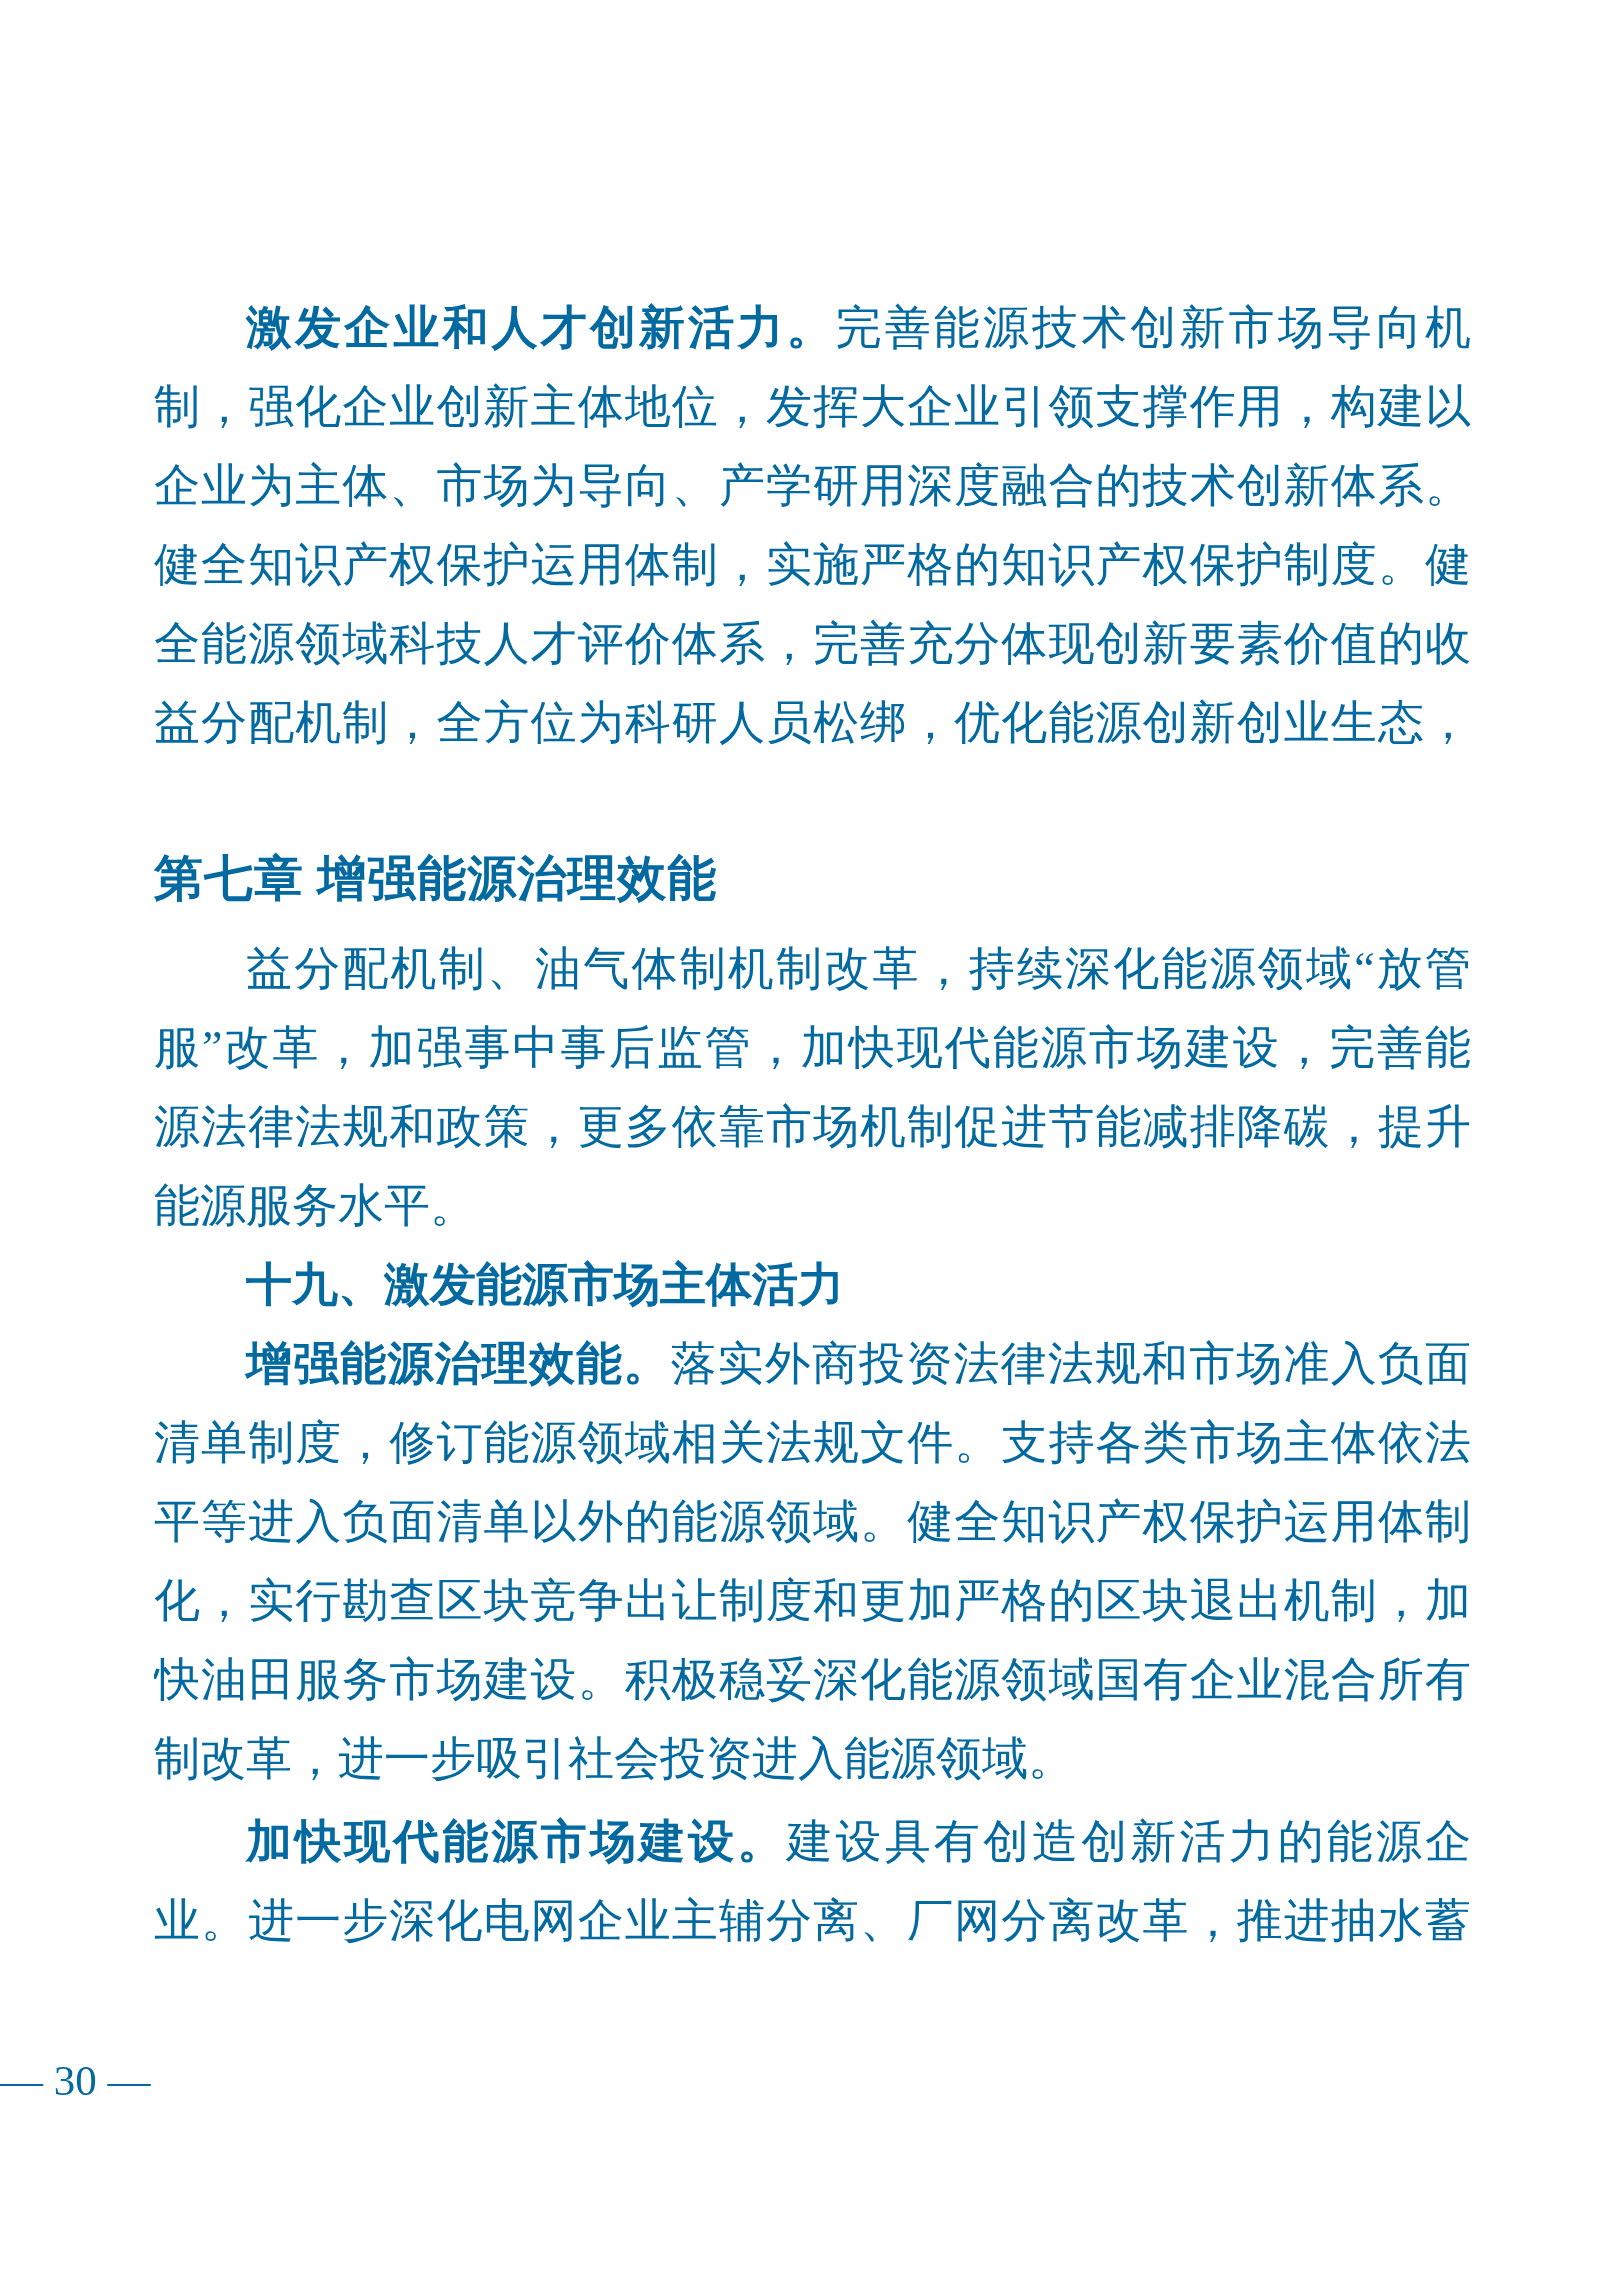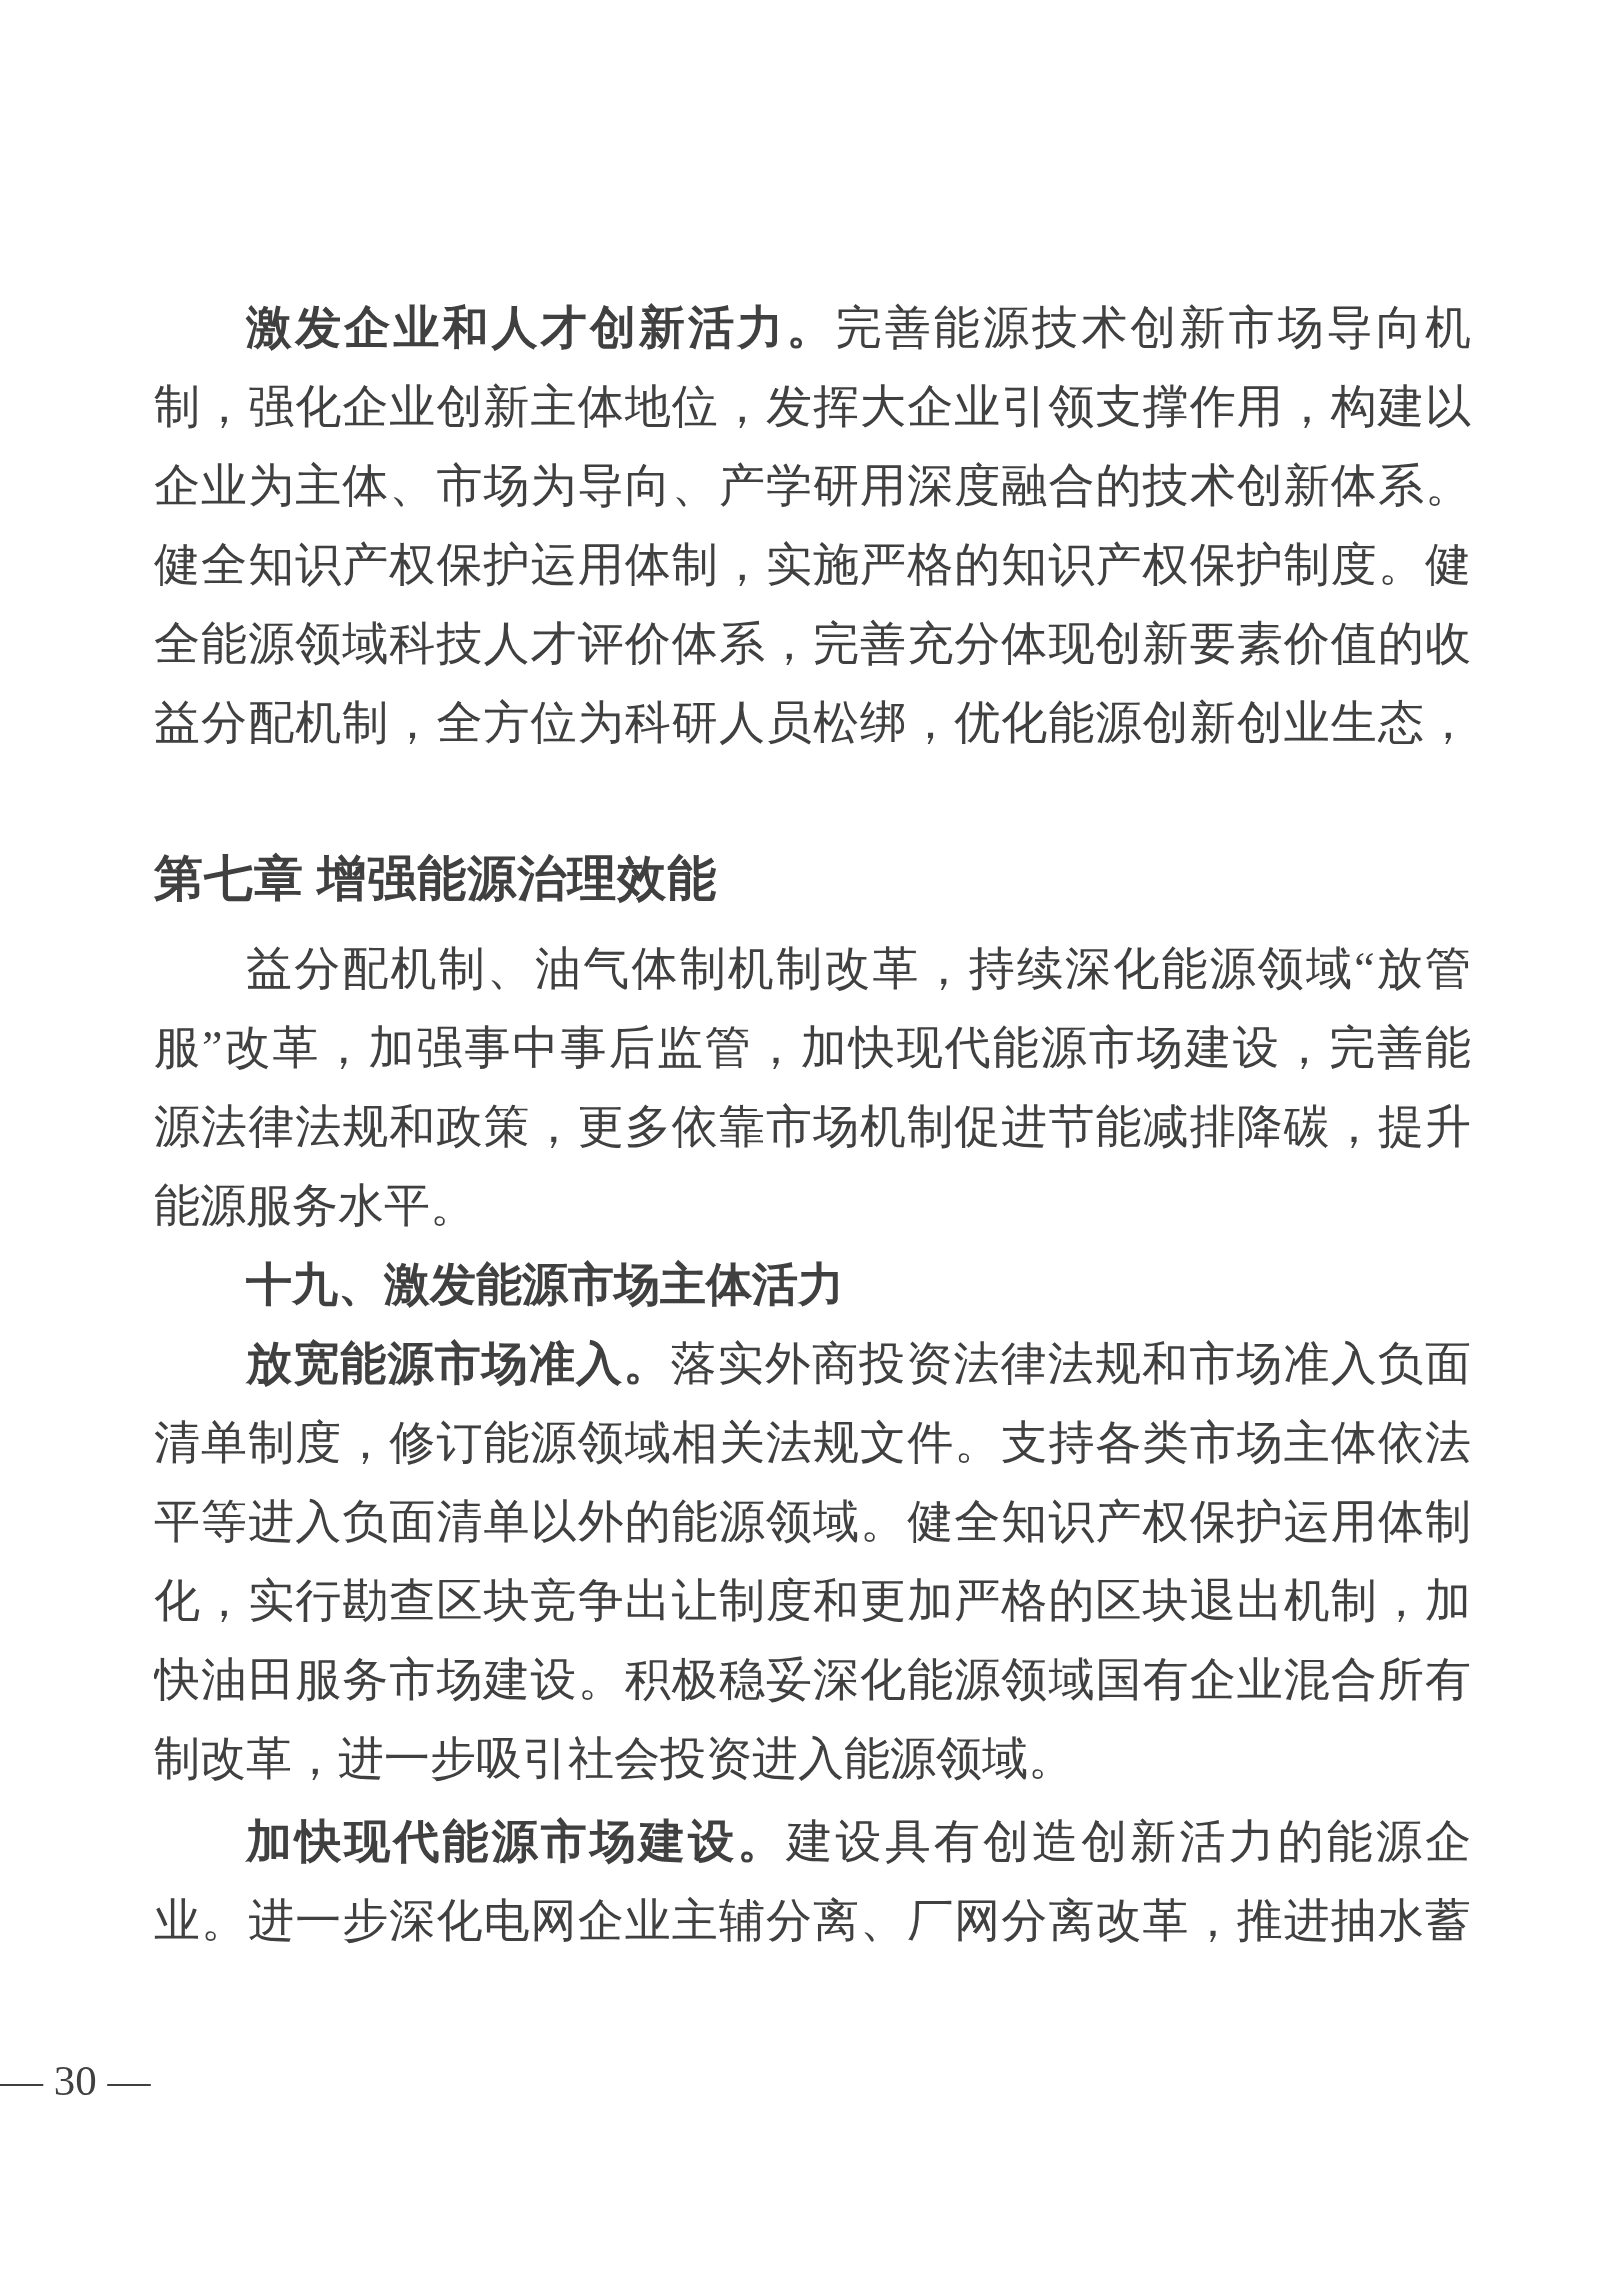--- a/index.html
+++ b/index.html
@@ -12,7 +12,7 @@
     width: 1621px;
     height: 2293px;
     background: #ffffff;
-    color: #404040;
+    color: #0369a1;
     font-family: "Liberation Serif", "DejaVu Serif", serif;
     overflow: hidden;
   }

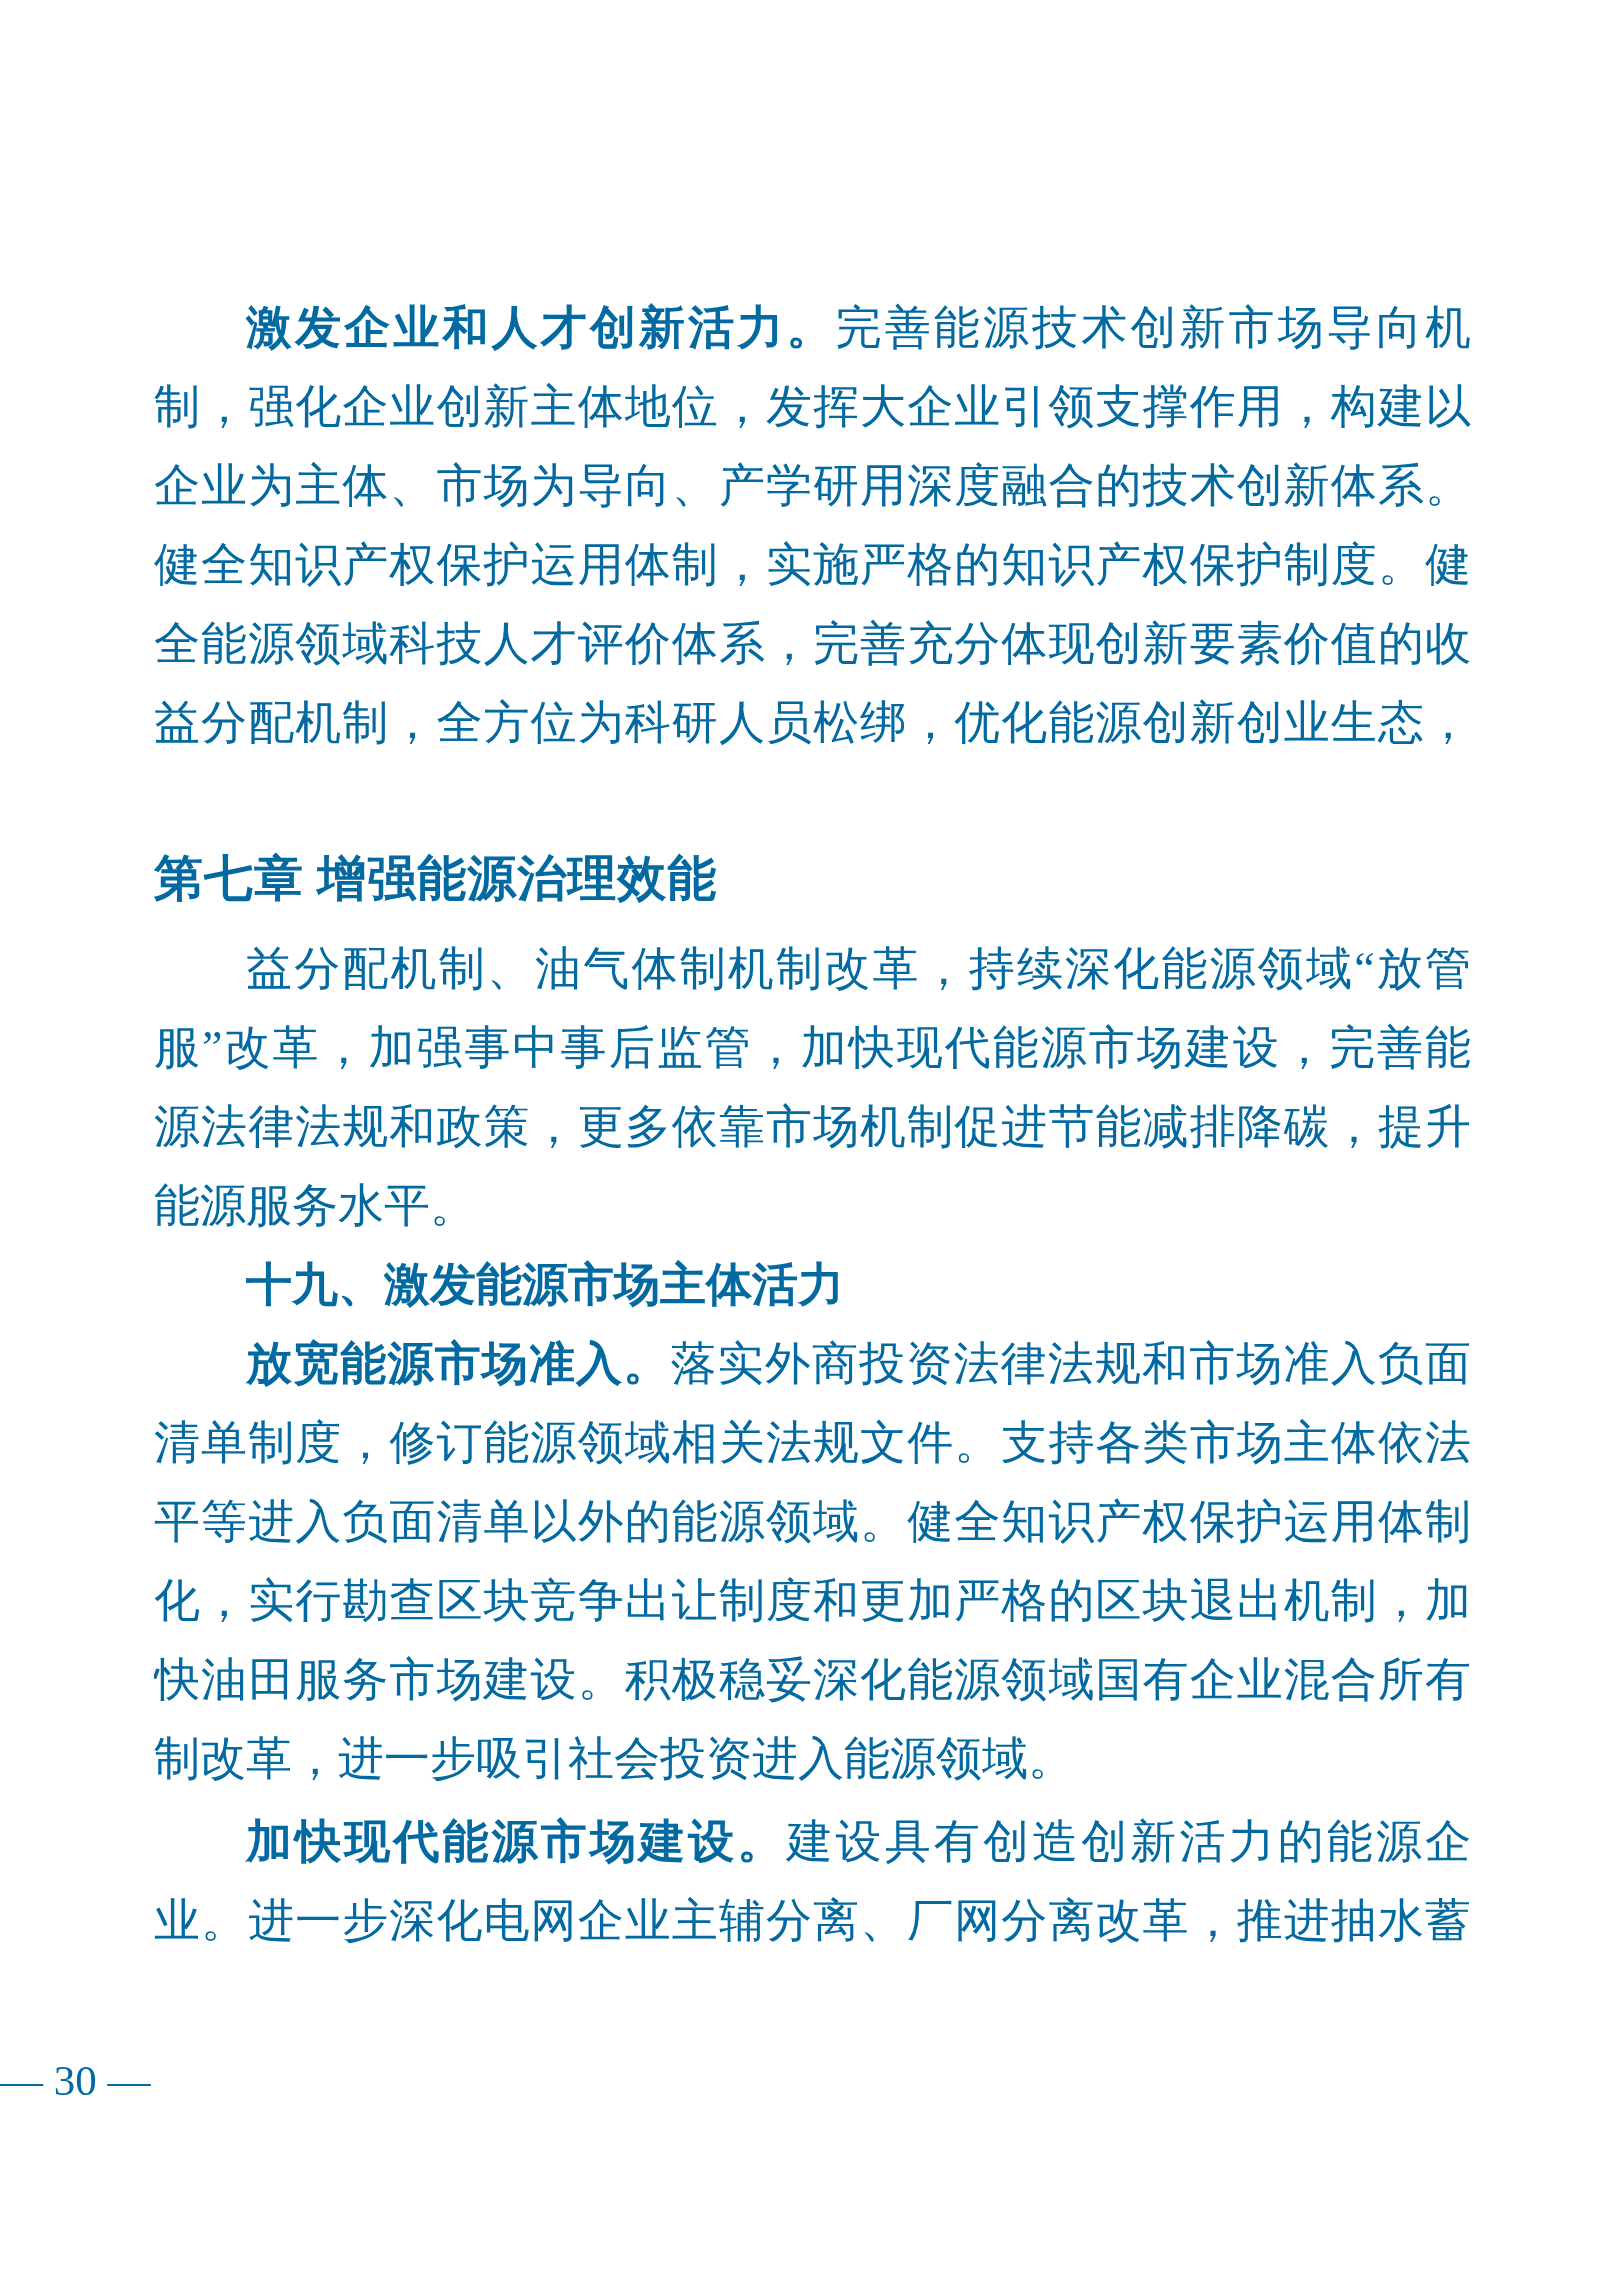--- a/index.html
+++ b/index.html
@@ -86,7 +86,7 @@
       </div>
       <div class="section-heading">十九、激发能源市场主体活力</div>
       <div class="paragraph">
-        <div class="line first"><b>放宽能源市场准入。</b>落实外商投资法律法规和市场准入负面</div>
+        <div class="line first"><b>增强能源治理效能。</b>落实外商投资法律法规和市场准入负面</div>
         <div class="line">清单制度，修订能源领域相关法规文件。支持各类市场主体依法</div>
         <div class="line">平等进入负面清单以外的能源领域。健全知识产权保护运用体制</div>
         <div class="line">化，实行勘查区块竞争出让制度和更加严格的区块退出机制，加</div>

